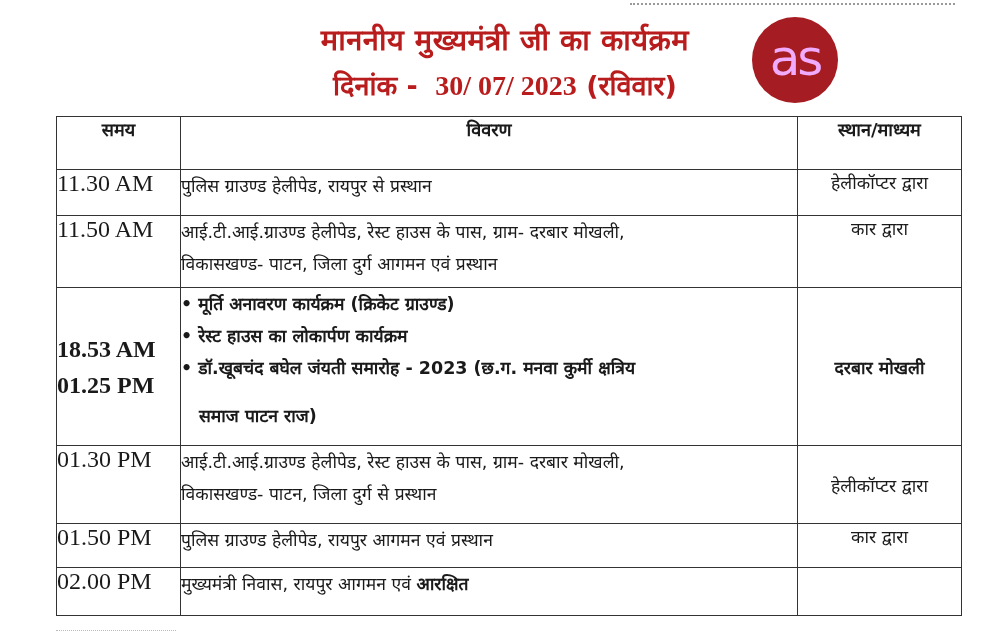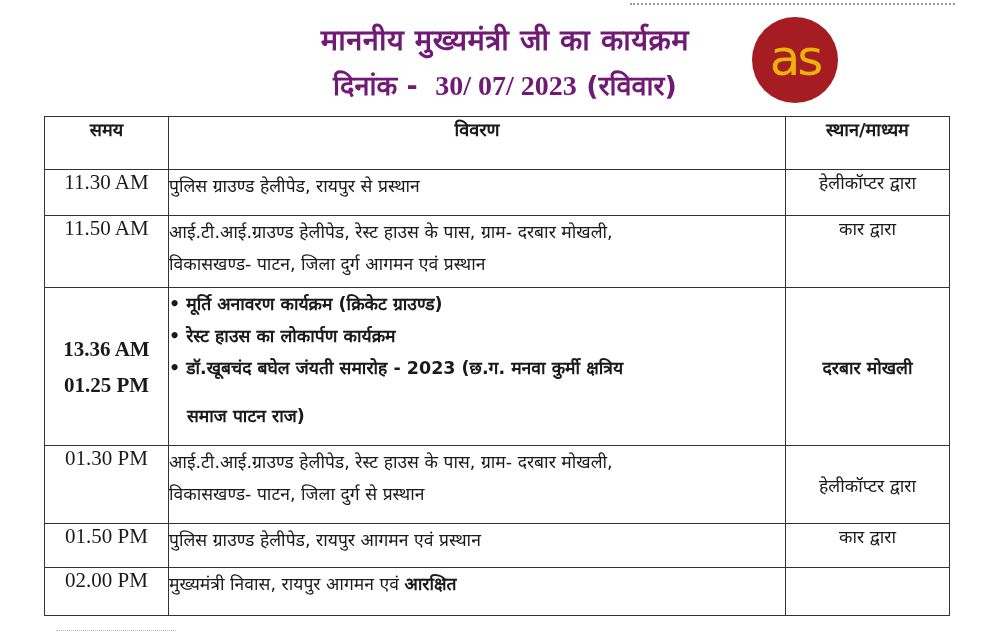--- a/index.html
+++ b/index.html
@@ -31,7 +31,7 @@
       text-align: center;
       font-family: "DejaVu Sans", sans-serif;
       font-weight: bold;
-      color: #701a75;
+      color: #b91c1c;
     }
     .title-line1 {
       font-size: 29px;

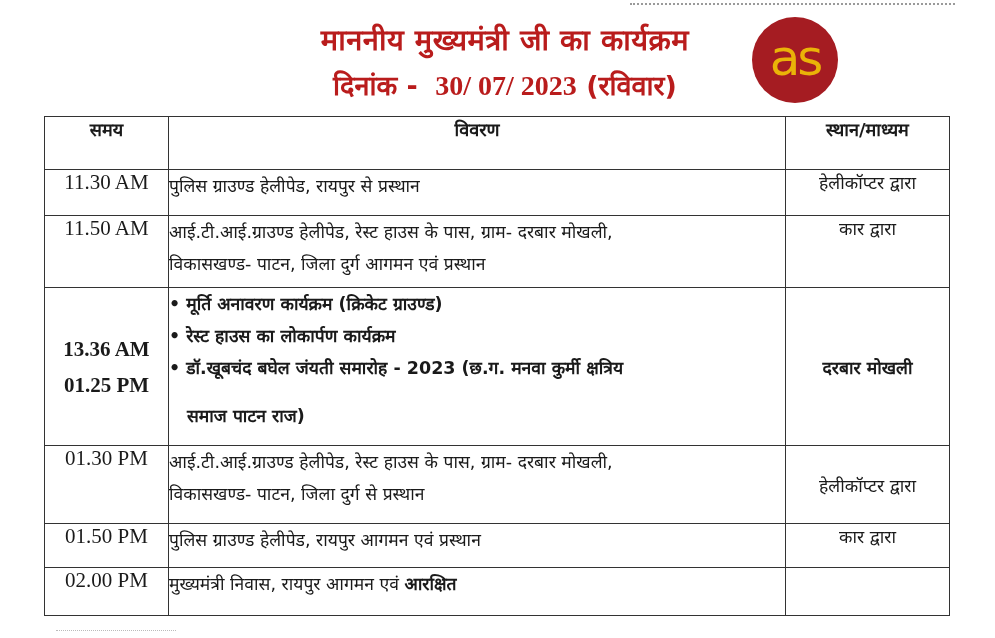--- a/index.html
+++ b/index.html
@@ -60,7 +60,7 @@
       display: flex;
       align-items: center;
       justify-content: center;
-      color: #eab308;
+      color: #f0abfc;
       font-family: "DejaVu Sans", sans-serif;
       font-size: 50px;
       line-height: 1;

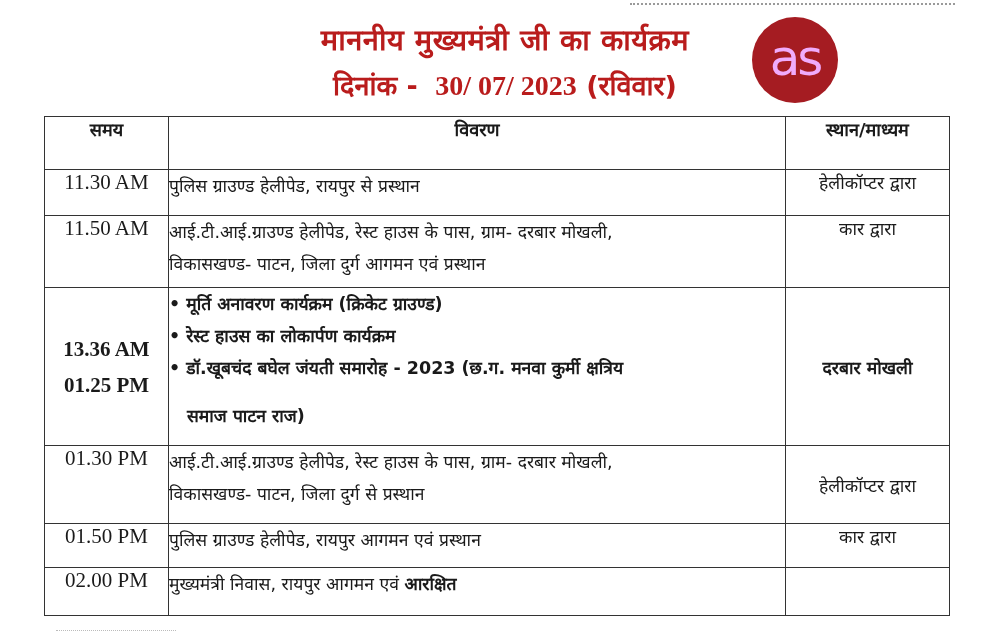--- a/index.html
+++ b/index.html
@@ -70,7 +70,7 @@
     }
     table.schedule {
       position: absolute;
-      left: 44px;
+      left: 56px;
       top: 116px;
       width: 905px;
       border-collapse: collapse;

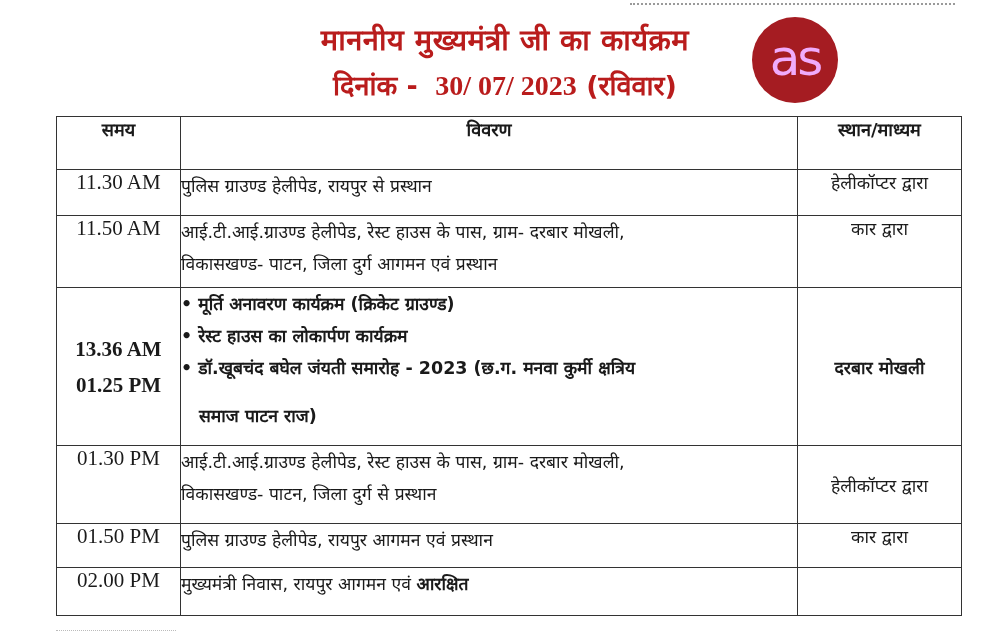--- a/index.html
+++ b/index.html
@@ -97,8 +97,8 @@
     th.h-place { vertical-align: middle; padding-top: 6px; }
     td.time {
       font-family: "Liberation Serif", serif;
-      font-size: 21px;
-      text-align: center;
+      font-size: 24px;
+      text-align: left;
       padding-top: 10px;
     }
     td.time.bold {

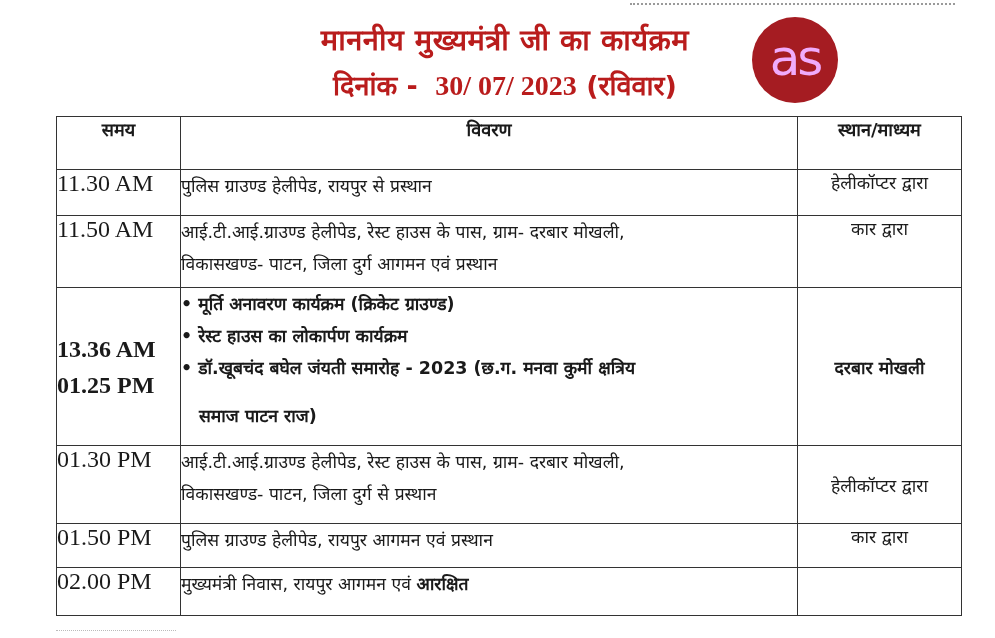--- a/index.html
+++ b/index.html
@@ -199,7 +199,7 @@
 
     <tr class="row-3">
       <td class="time bold">
-        <div>13.36 AM</div>
+        <div>18.53 AM</div>
         <div>01.25 PM</div>
       </td>
       <td class="desc bold">

